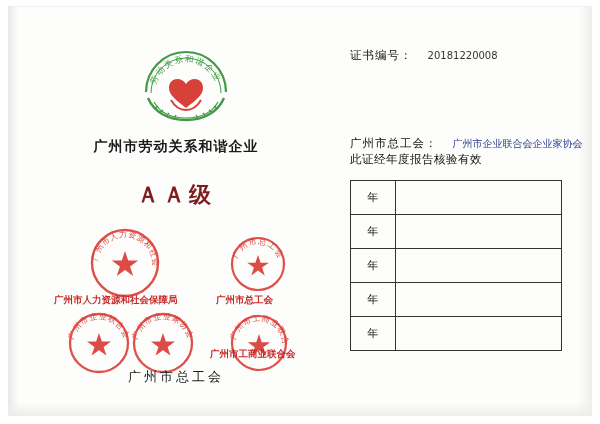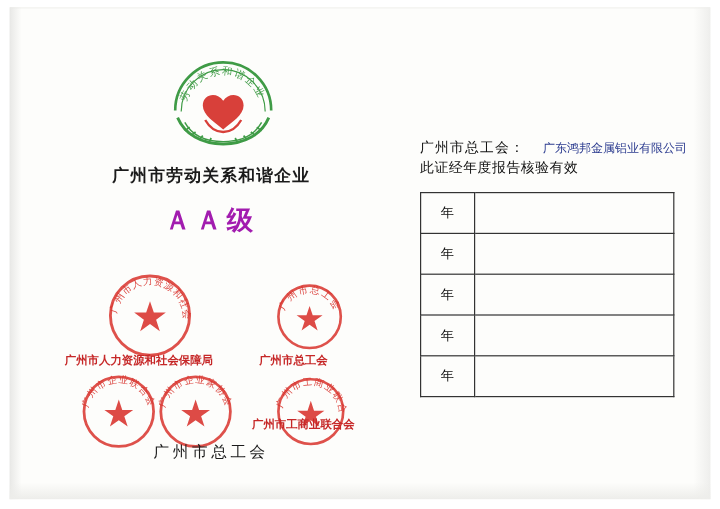--- a/index.html
+++ b/index.html
@@ -294,6 +294,10 @@
   </div>
 
   <div class="right-col">
+    <div class="field-row" style="top:14px;">
+      <span class="field-label">证书编号：</span>
+      <span class="field-value">20181220008</span>
+    </div>
 
     <div class="field-row" style="top:44px; margin-top:38px;">
       <span class="field-label">广州市总工会：</span>

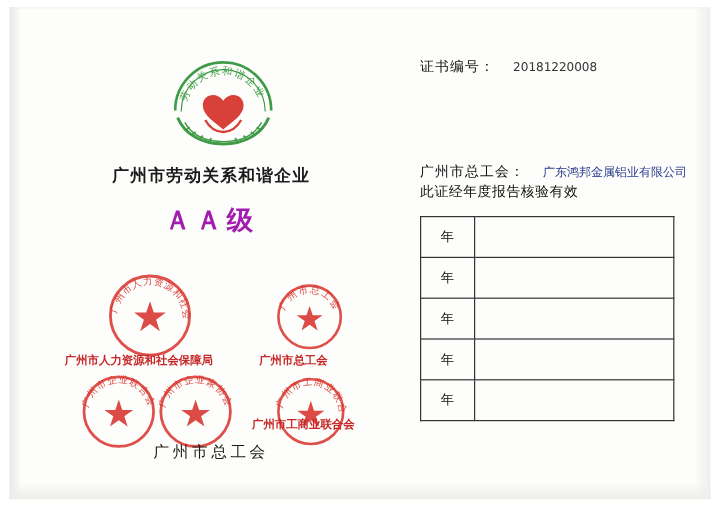--- a/index.html
+++ b/index.html
@@ -301,7 +301,7 @@
 
     <div class="field-row" style="top:44px; margin-top:38px;">
       <span class="field-label">广州市总工会：</span>
-      <span class="field-value blue">广东鸿邦金属铝业有限公司</span>
+      <span class="field-value blue">广州市企业联合会企业家协会</span>
     </div>
 
     <div class="field-row" style="margin-top:40px; height:24px;">

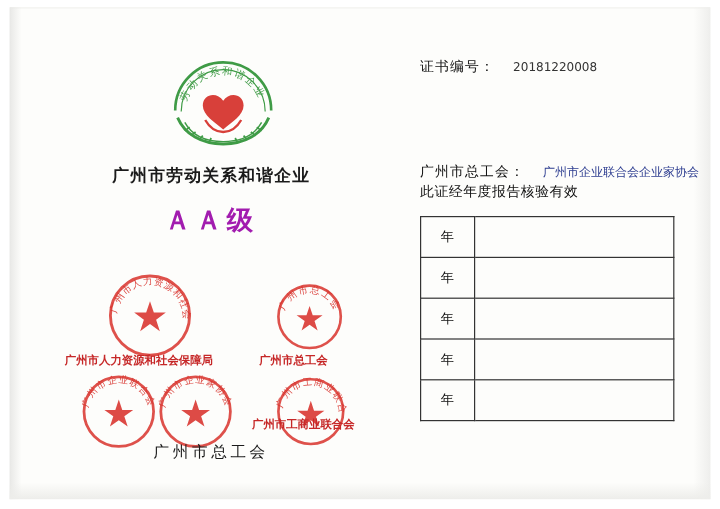--- a/index.html
+++ b/index.html
@@ -87,12 +87,12 @@
   .cert-grade {
     position: absolute;
     left: 0;
-    top: 139px;
+    top: 150px;
     width: 300px;
     text-align: center;
     font-size: 22px;
     font-weight: bold;
-    color: #a21caf;
+    color: #7f1d1d;
     letter-spacing: 4px;
   }
   .stamp {

